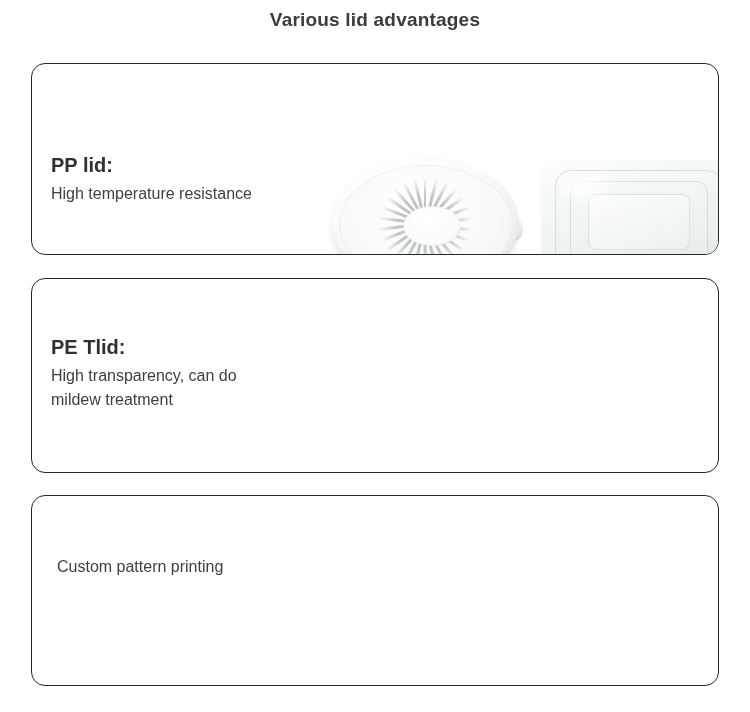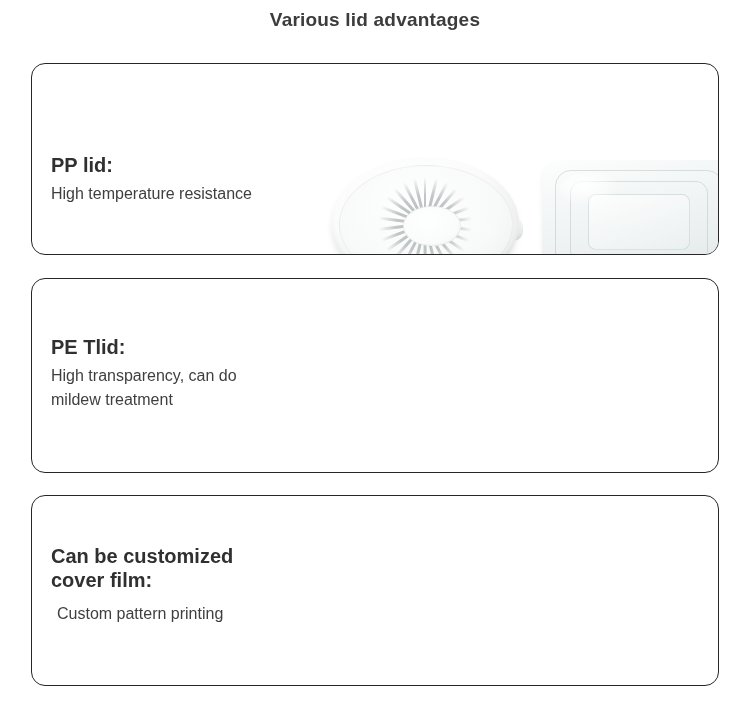--- a/index.html
+++ b/index.html
@@ -188,8 +188,6 @@
 <div class="card" id="card-3">
 
   <div class="card-text">
-    <div class="card-heading">Can be customized
-cover film:</div>
     <div class="card-sub">Custom pattern printing</div>
   </div>
 

